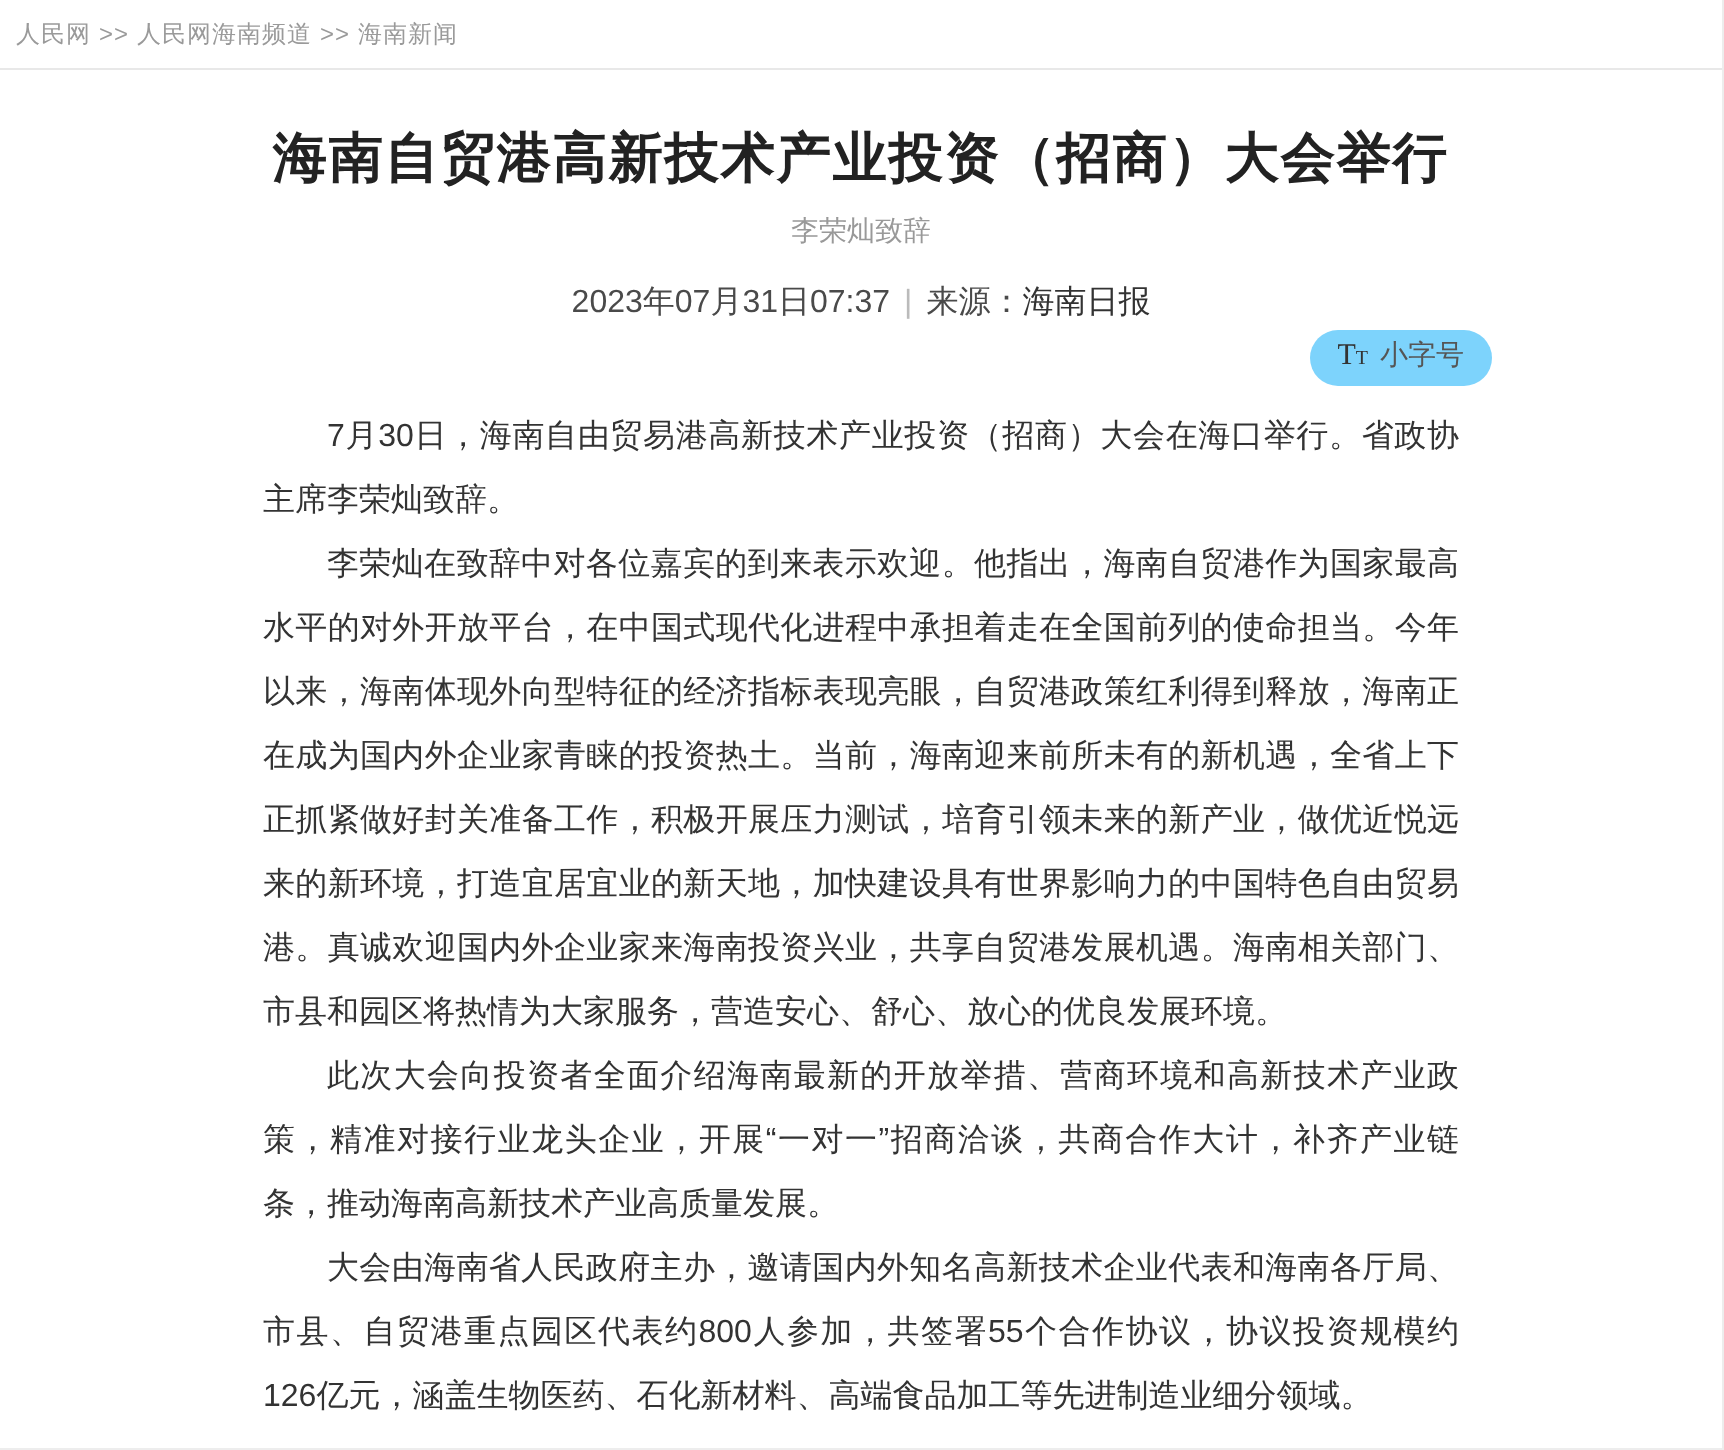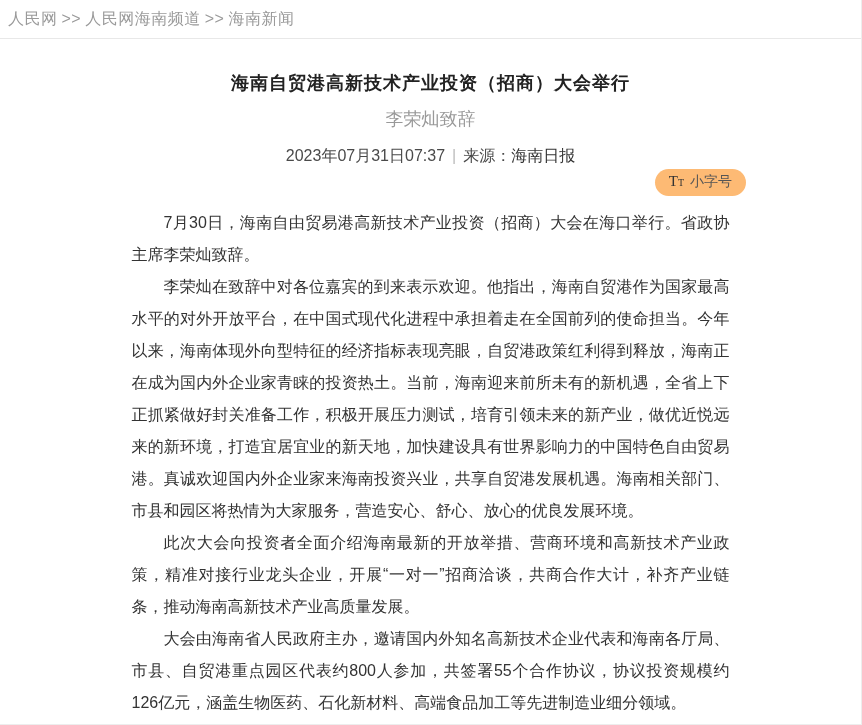--- a/index.html
+++ b/index.html
@@ -19,7 +19,7 @@
   
   .breadcrumb {
     padding: 9px 8px 8px 8px;
-    font-size: 16px;
+    font-size: 12px;
     color: #9a9a9a;
     border-bottom: 1px solid #e8e8e8;
     letter-spacing: 0.5px;

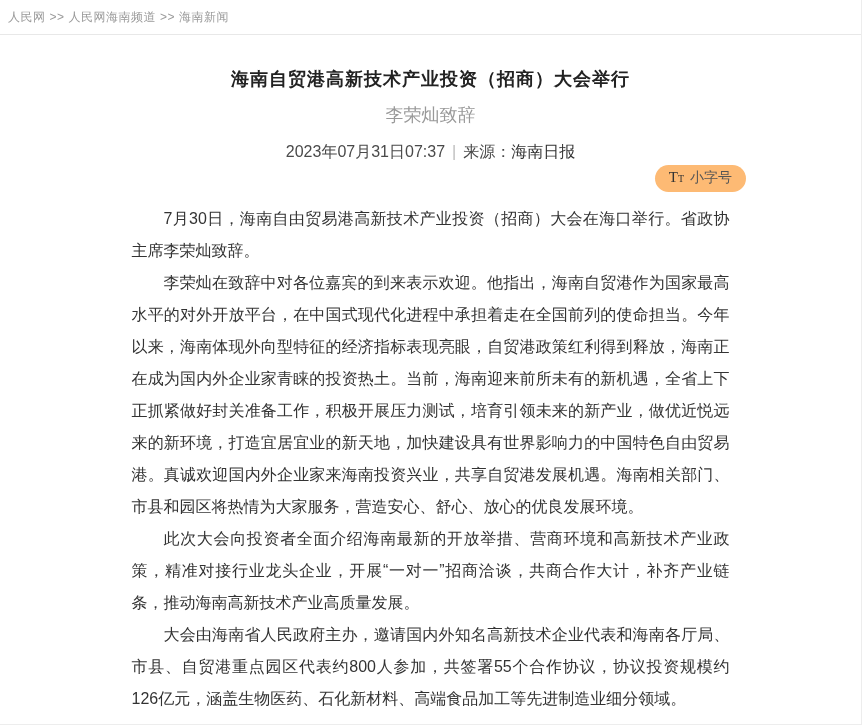--- a/index.html
+++ b/index.html
@@ -39,7 +39,7 @@
   .article-title {
     margin: 26px auto 0 auto;
     width: 700px;
-    font-size: 18px;
+    font-size: 27px;
     line-height: 36px;
     font-weight: bold;
     color: #222222;

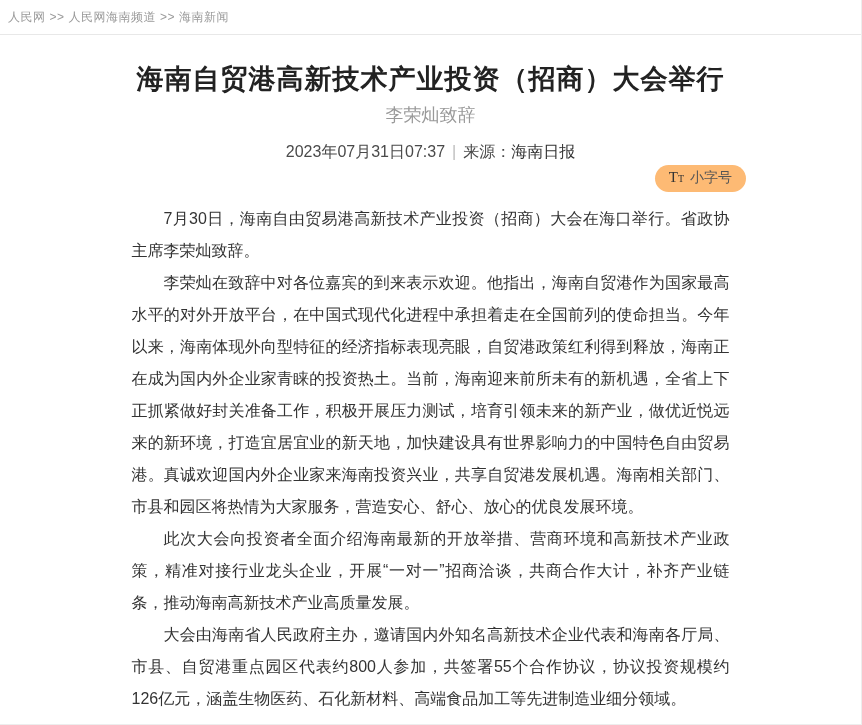--- a/index.html
+++ b/index.html
@@ -47,7 +47,7 @@
   }
   .article-subtitle {
     margin-top: 8px;
-    font-size: 18px;
+    font-size: 14px;
     line-height: 20px;
     color: #999999;
   }

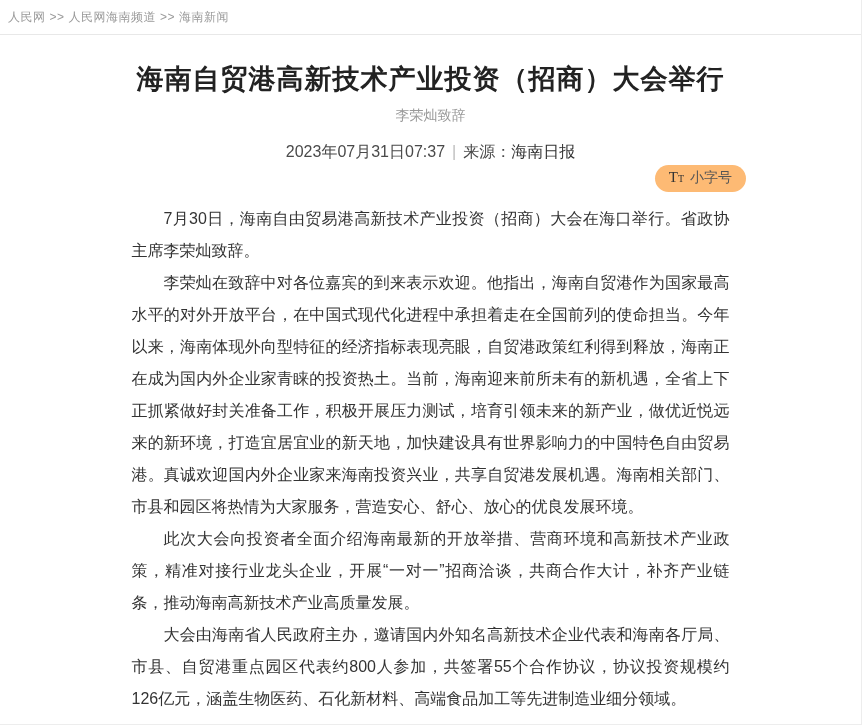--- a/index.html
+++ b/index.html
@@ -77,7 +77,7 @@
   .fontsize-btn {
     display: inline-flex;
     align-items: baseline;
-    background: #fdba74;
+    background: #7dd3fc;
     border: none;
     border-radius: 14px;
     padding: 4px 14px 5px 14px;

